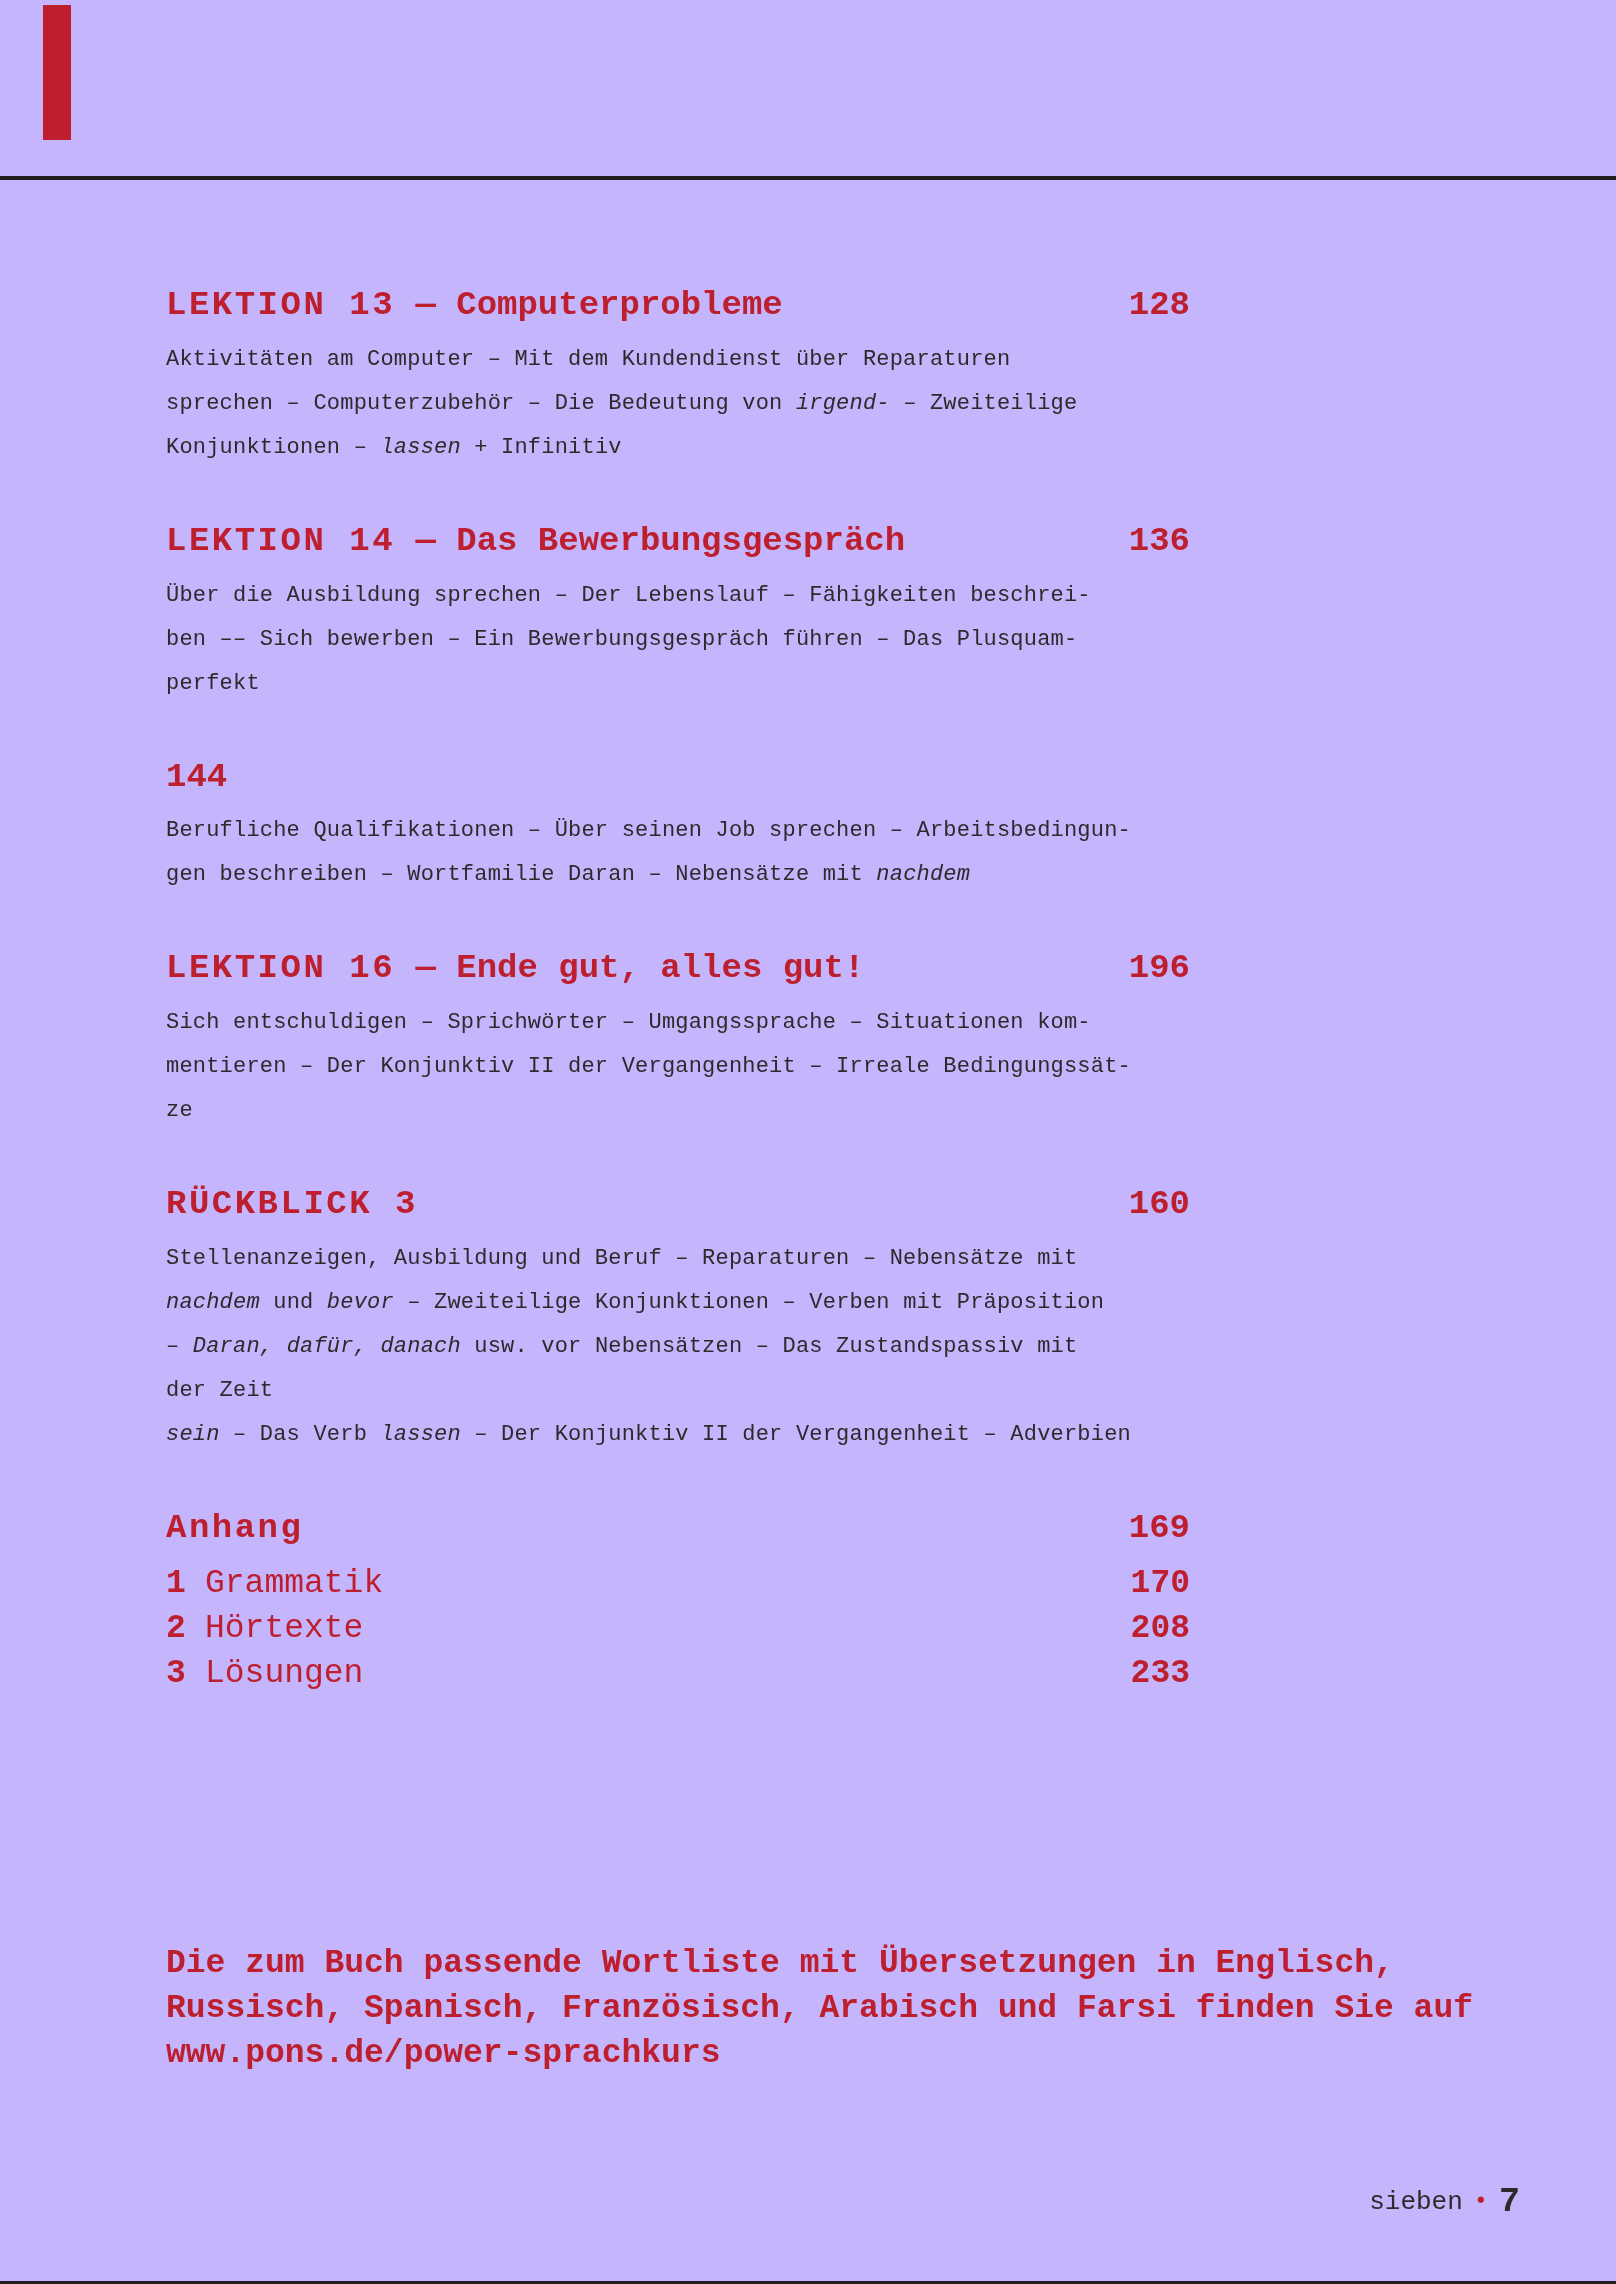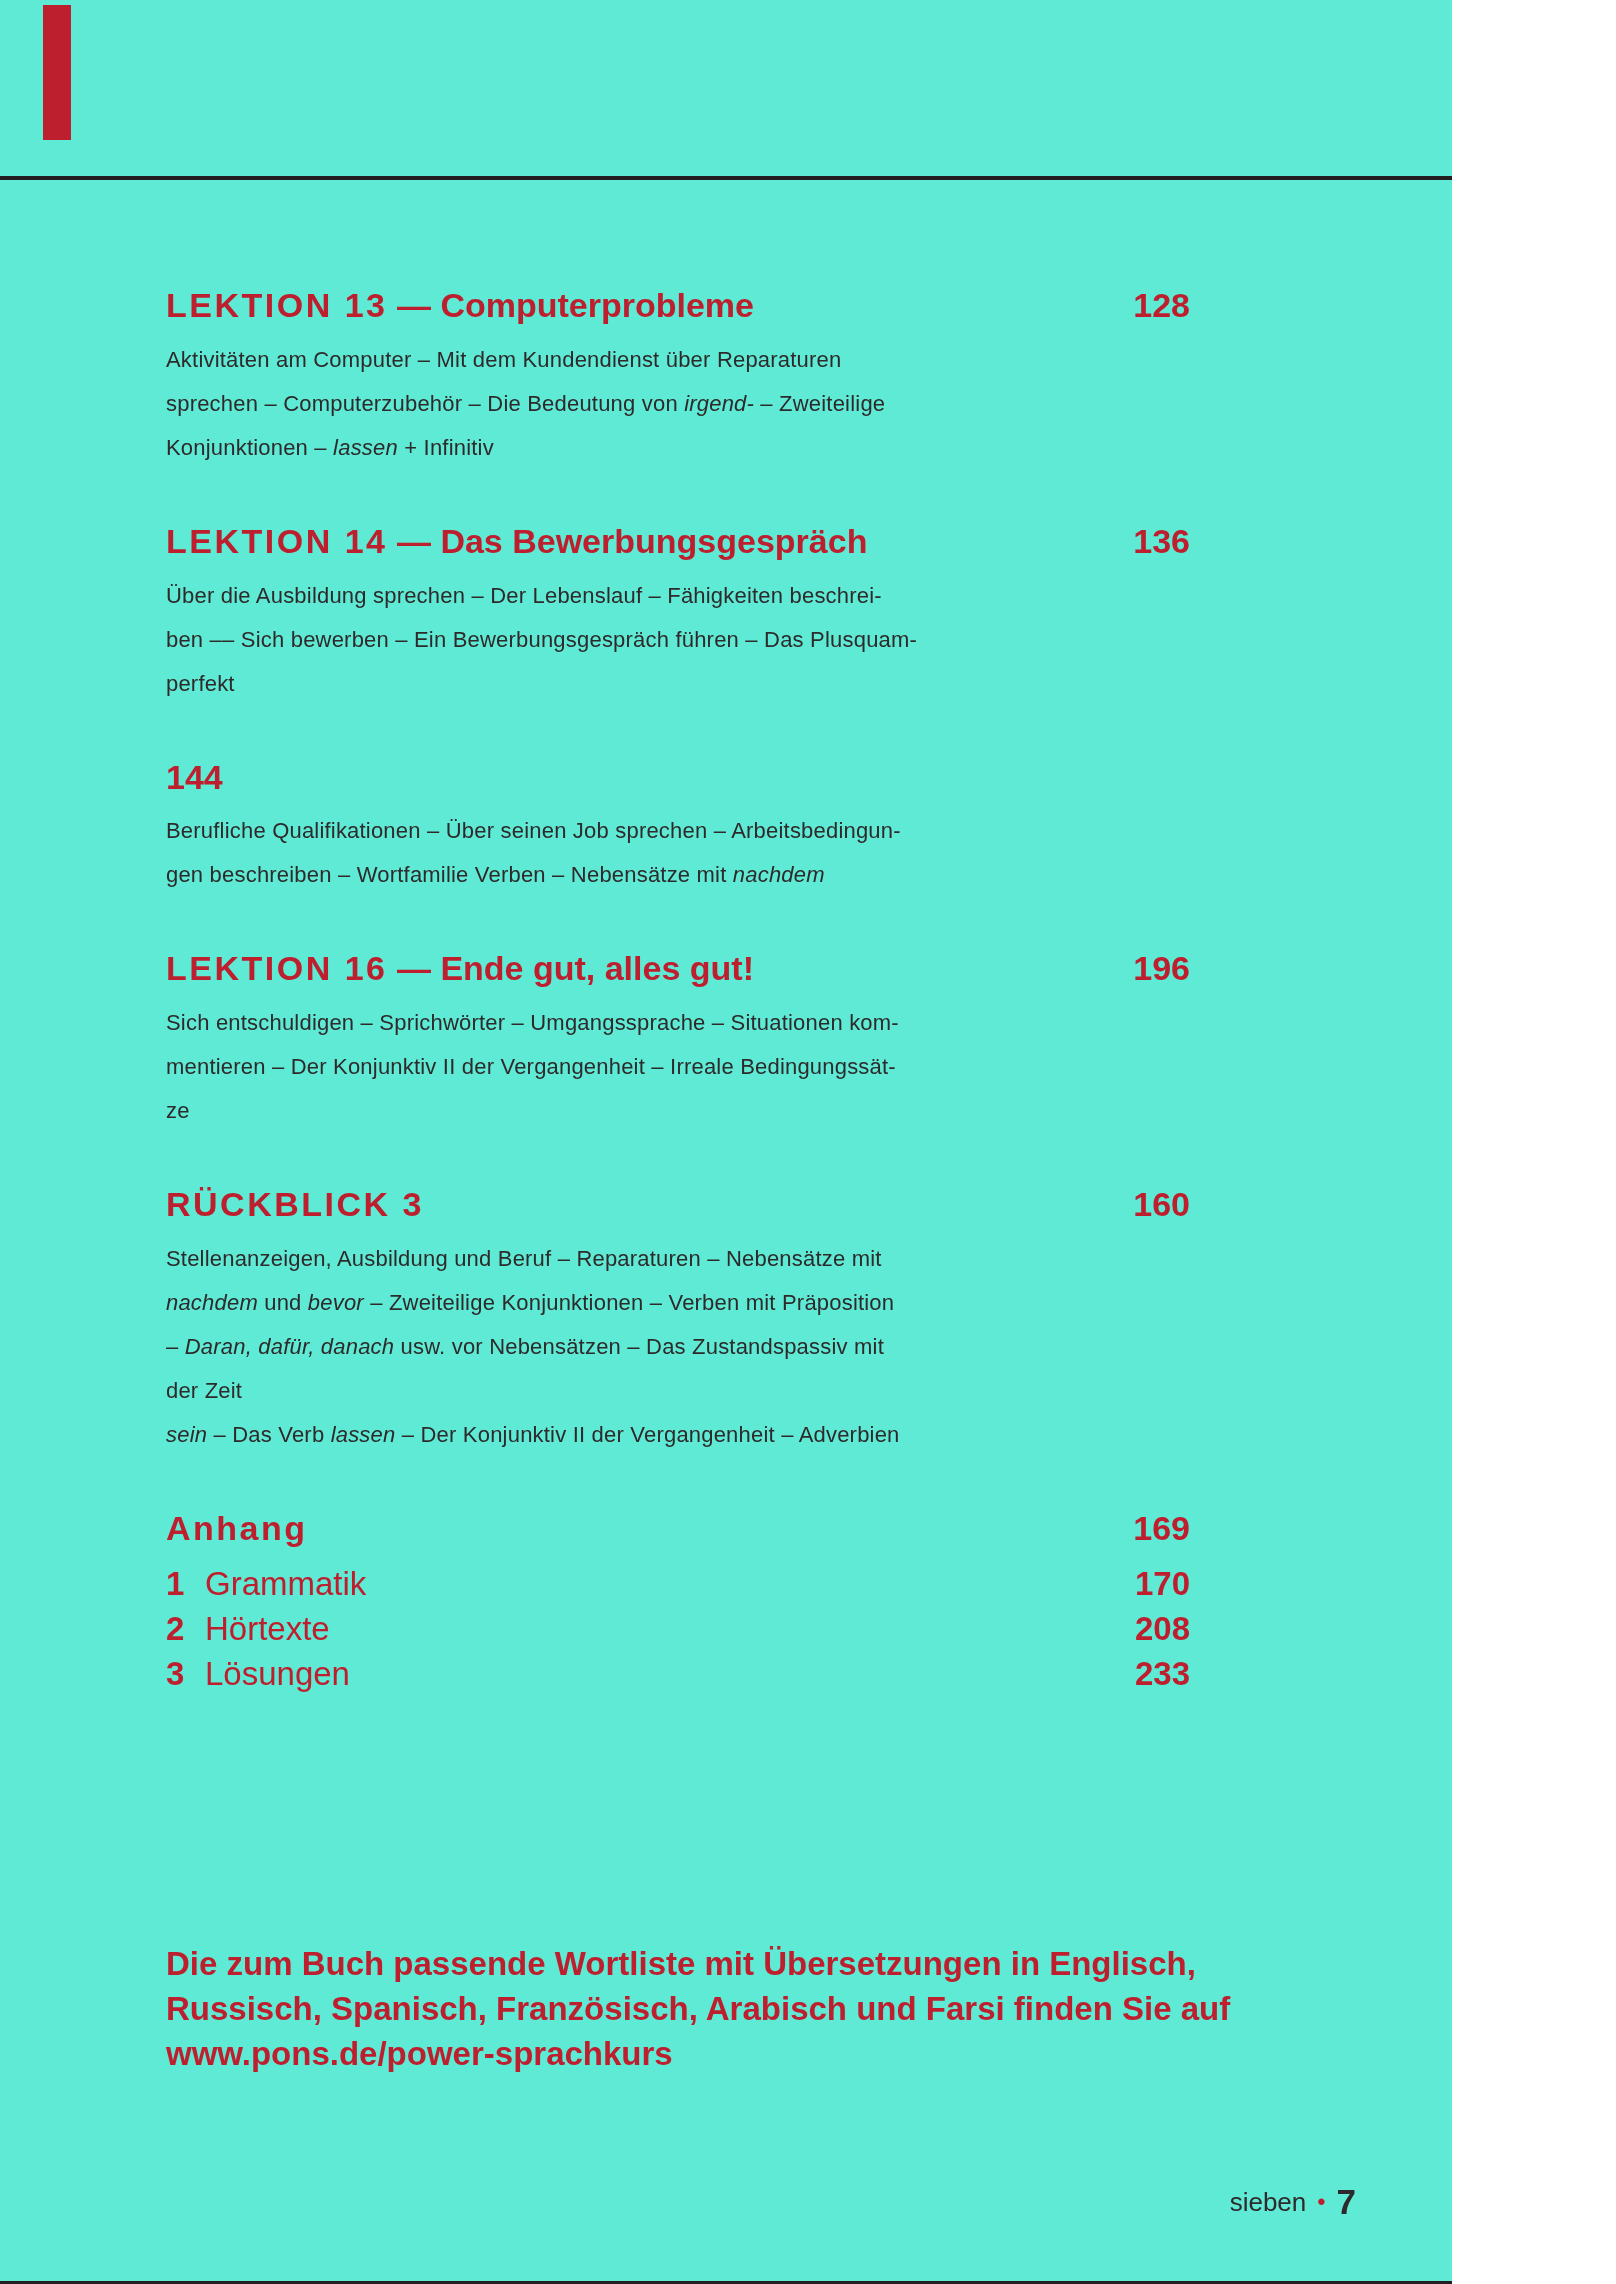--- a/index.html
+++ b/index.html
@@ -11,9 +11,9 @@
   html,body{margin:0;padding:0;background:#ffffff;}
   .page{
     position:relative;
-    width:1452px;height:2284px;
-    background:#5eead4;
-    font-family:Liberation Sans, sans-serif;
+    width:1616px;height:2284px;
+    background:#c4b5fd;
+    font-family:Liberation Mono, monospace;
     overflow:hidden;
   }
   .red-tab{

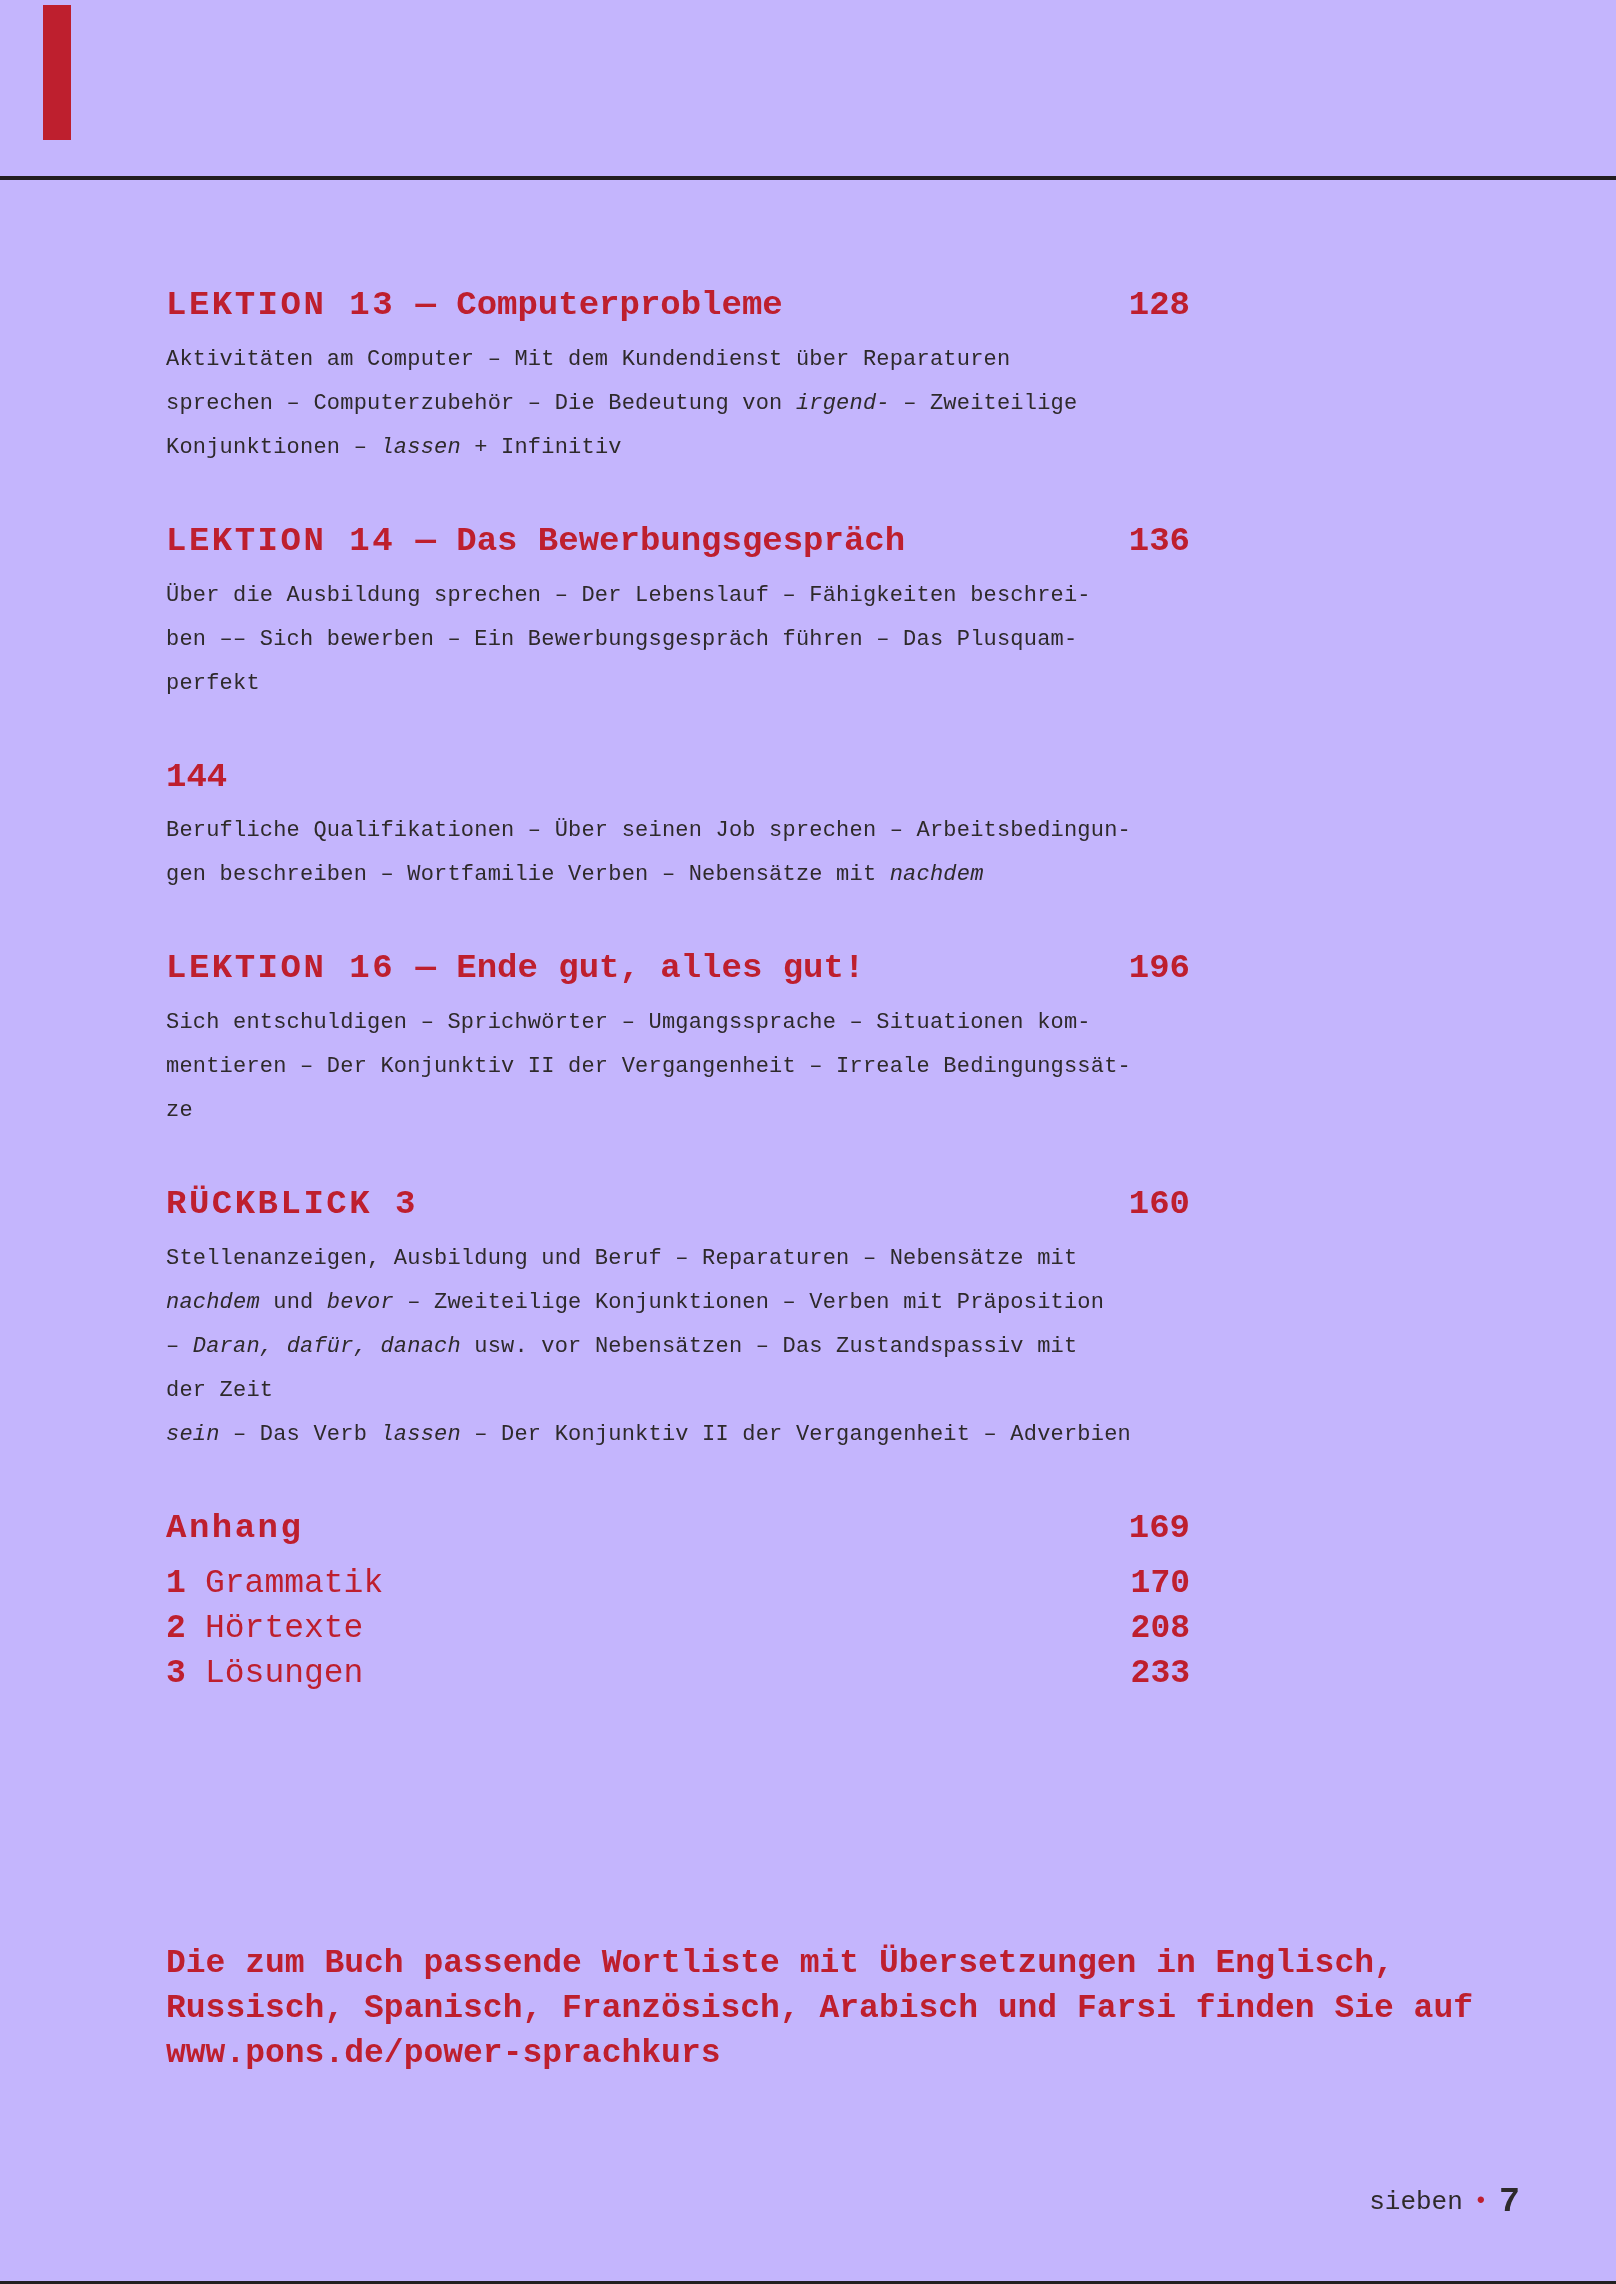--- a/index.html
+++ b/index.html
@@ -105,7 +105,7 @@
           </div>
           <div class="body">
             <div class="bline"><span>Berufliche Qualifikationen – Über seinen Job sprechen – Arbeitsbedingun-</span></div>
-            <div class="bline"><span>gen beschreiben – Wortfamilie Verben – Nebensätze mit </span><span class="it">nachdem</span></div>
+            <div class="bline"><span>gen beschreiben – Wortfamilie Daran – Nebensätze mit </span><span class="it">nachdem</span></div>
           </div>
         </div>
         <div class="toc-section">

